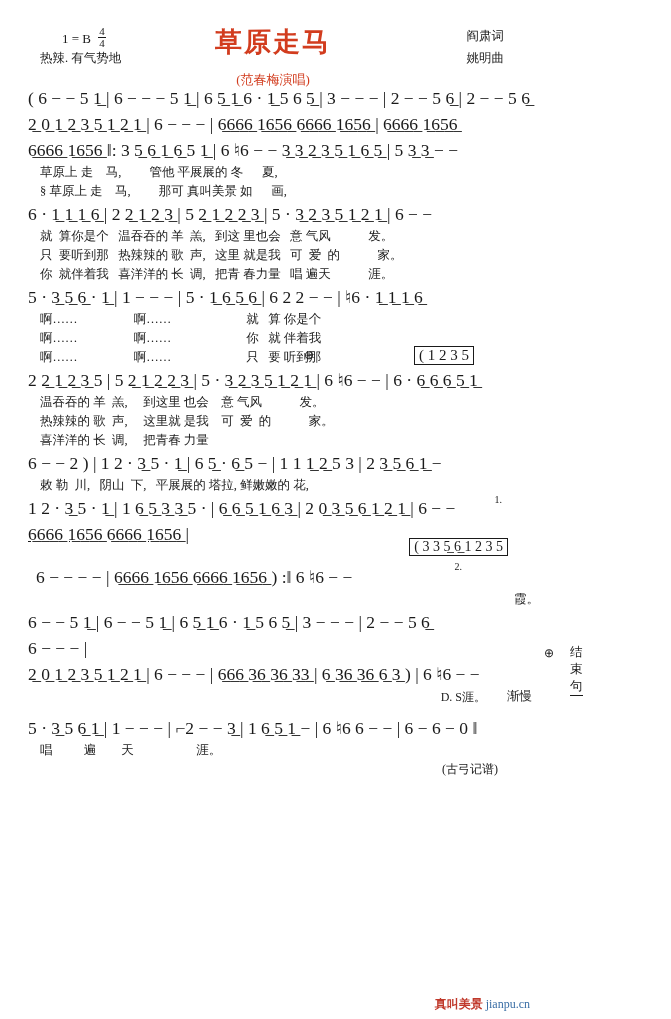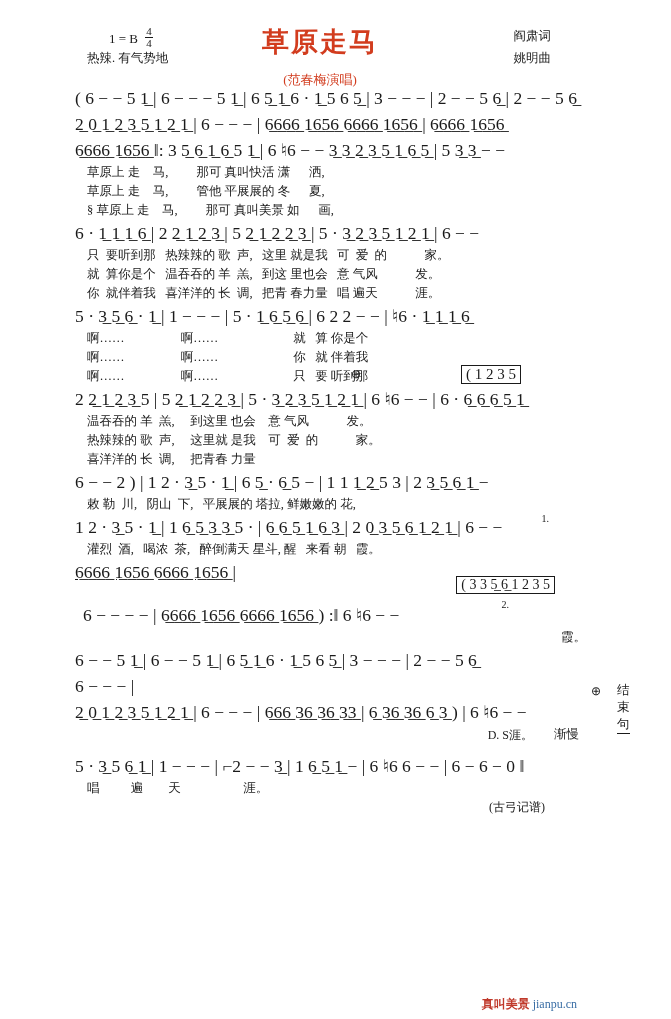--- a/index.html
+++ b/index.html
@@ -11,7 +11,7 @@
     position:relative;
     overflow:hidden;
   }
-  .sheet{position:relative;width:546px;height:1019px;padding-left:47px;}
+  .sheet{position:relative;width:546px;height:1019px;}
 
   
   .hdr{position:relative;height:86px;}

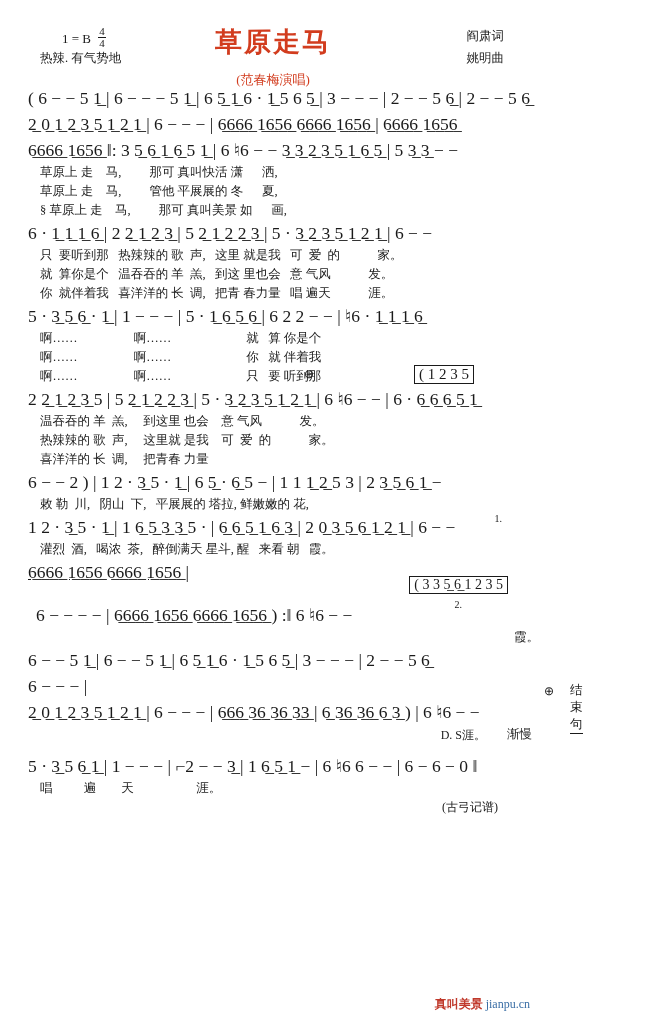--- a/index.html
+++ b/index.html
@@ -101,7 +101,6 @@
 
     <div class="sys">
       <div class="notes">6̲6̲6̲6̲ 1̲6̲5̲6̲ ‖: 3 5̲ 6̲ 1̲ 6̲ 5 1̲ | 6 ♮6 − − 3̲ 3̲ 2̲ 3̲ 5̲ 1̲ 6̲ 5̲ | 5 3̲ 3̲ − −</div>
-      <div class="lyr">草原上 走    马,         那可 真叫快活 潇      洒,</div>
       <div class="lyr">草原上 走    马,         管他 平展展的 冬      夏,</div>
       <div class="lyr">§ 草原上 走    马,         那可 真叫美景 如      画,</div>
     </div>

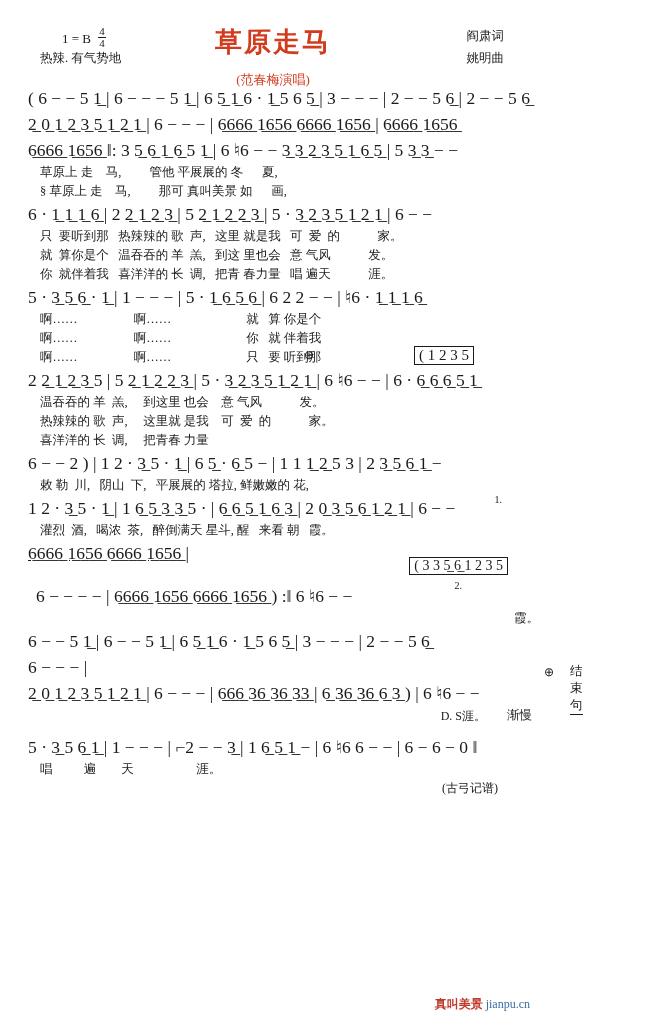--- a/index.html
+++ b/index.html
@@ -107,8 +107,8 @@
 
     <div class="sys">
       <div class="notes">6 · 1̲ 1̲ 1̲ 6̲ | 2 2̲ 1̲ 2̲ 3̲ | 5 2̲ 1̲ 2̲ 2̲ 3̲ | 5 · 3̲ 2̲ 3̲ 5̲ 1̲ 2̲ 1̲ | 6 − −</div>
+      <div class="lyr">就  算你是个   温吞吞的 羊  羔,   到这 里也会   意 气风            发。</div>
       <div class="lyr">只  要听到那   热辣辣的 歌  声,   这里 就是我   可  爱  的            家。</div>
-      <div class="lyr">就  算你是个   温吞吞的 羊  羔,   到这 里也会   意 气风            发。</div>
       <div class="lyr">你  就伴着我   喜洋洋的 长  调,   把青 春力量   唱 遍天            涯。</div>
     </div>
 

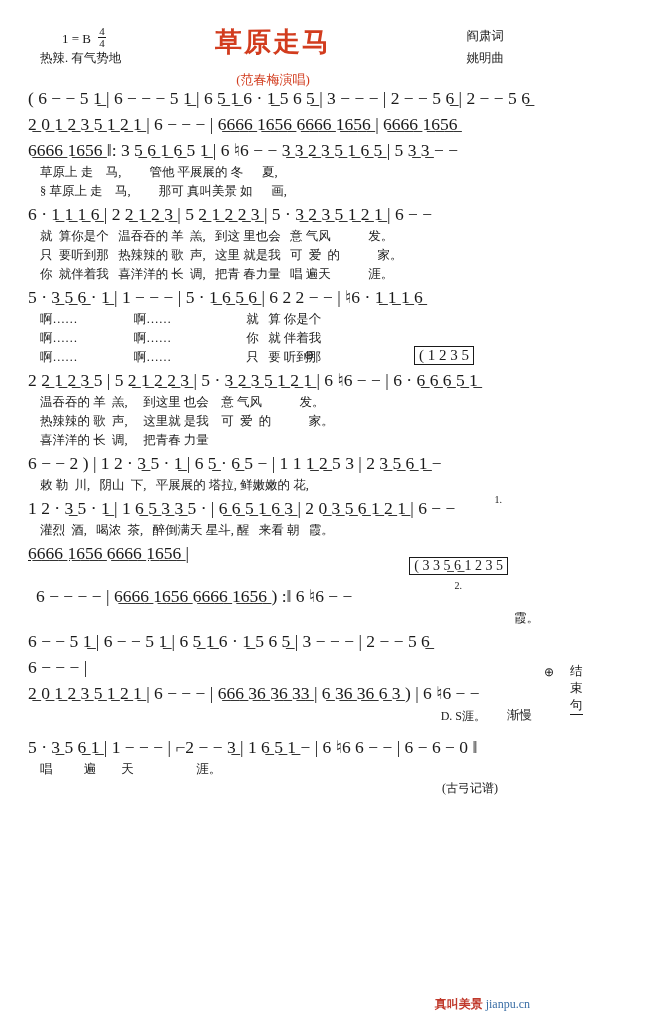--- a/index.html
+++ b/index.html
@@ -136,7 +136,6 @@
     <div class="sys" style="position:relative;">
       <div class="tiny" style="position:absolute;right:30px;top:-2px;">1.</div>
       <div class="notes">1 2 · 3̲ 5 · 1̲ | 1 6̲ 5̲ 3̲ 3̲ 5 · | 6̲ 6̲ 5̲ 1̲ 6̲ 3̲ | 2 0̲ 3̲ 5̲ 6̲ 1̲ 2̲ 1̲ | 6 − −</div>
-      <div class="lyr">灌烈  酒,   喝浓  茶,   醉倒满天 星斗, 醒   来看 朝   霞。</div>
     </div>
 
     <div class="sys" style="position:relative;text-decoration:underline;">

